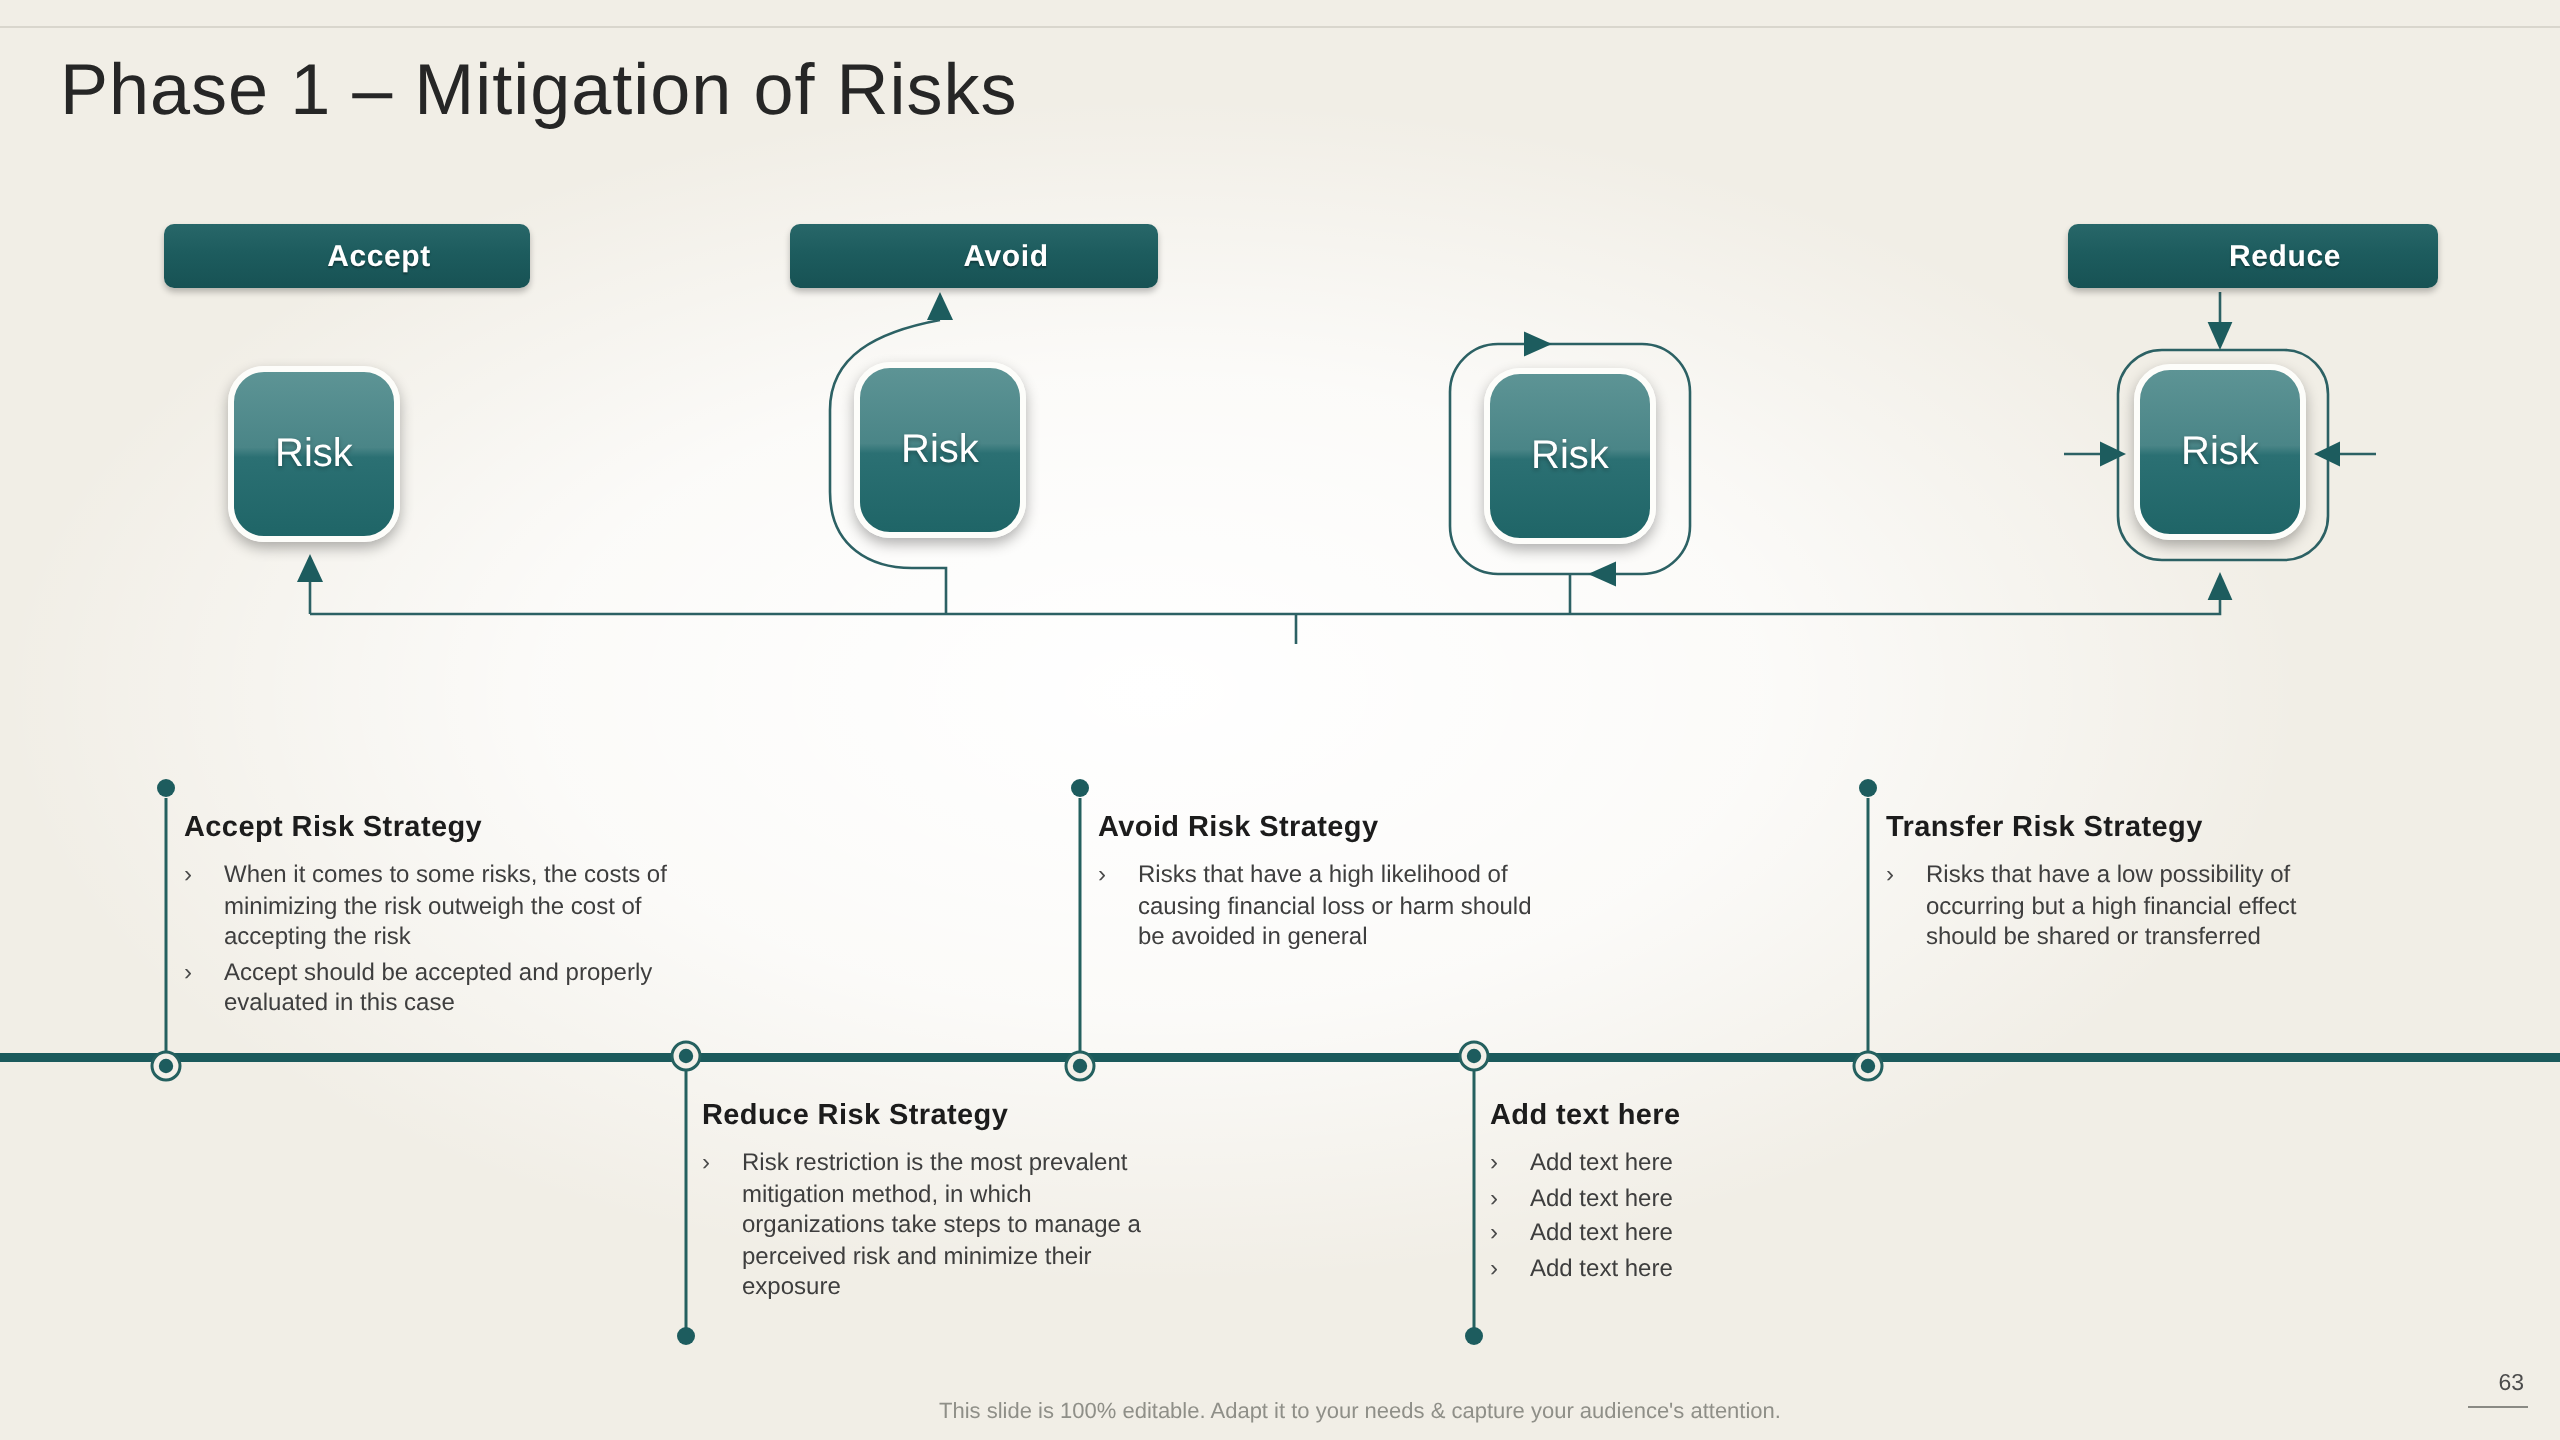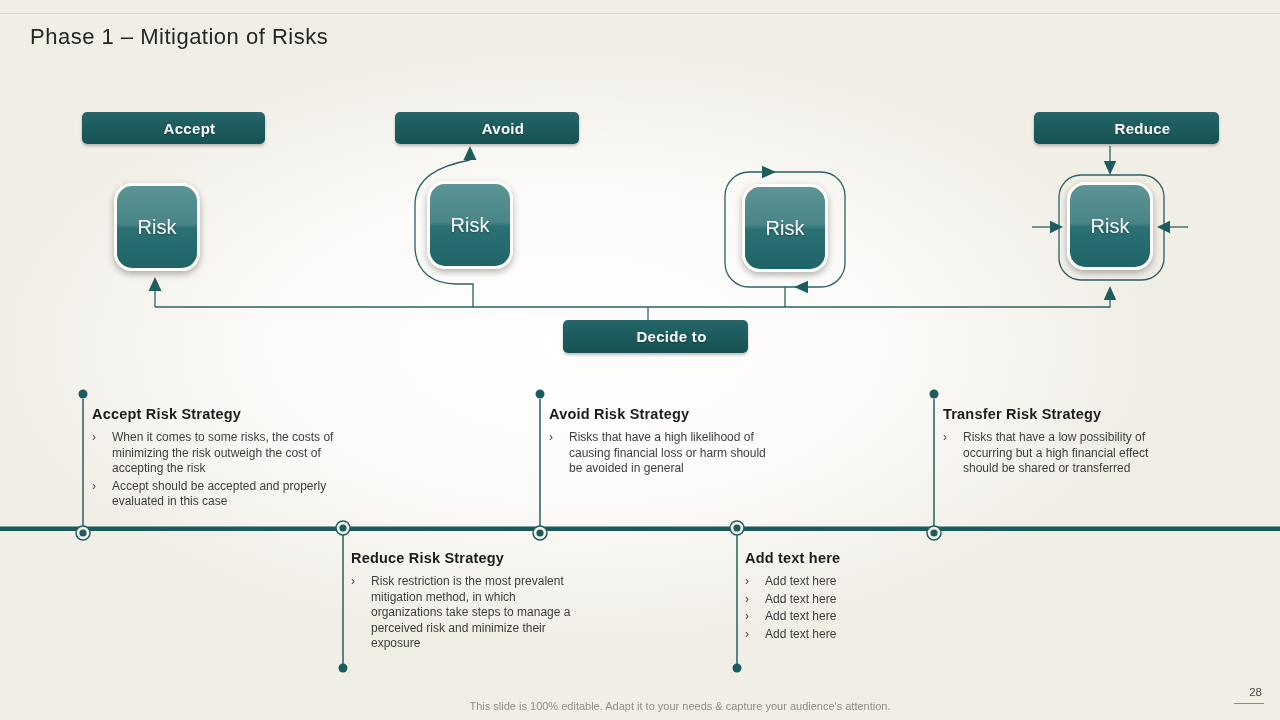--- a/index.html
+++ b/index.html
@@ -16,7 +16,7 @@
   .top-rule{position:absolute;left:0;top:13px;width:1280px;height:1px;background:#d9d6cd;}
   .title{
     position:absolute;left:30px;top:24px;margin:0;
-    font-size:22px;font-weight:400;letter-spacing:0.5px;color:#262626;
+    font-size:36px;font-weight:400;letter-spacing:0.5px;color:#262626;
   }
   .subtitle{
     position:absolute;left:30px;top:78px;margin:0;width:900px;

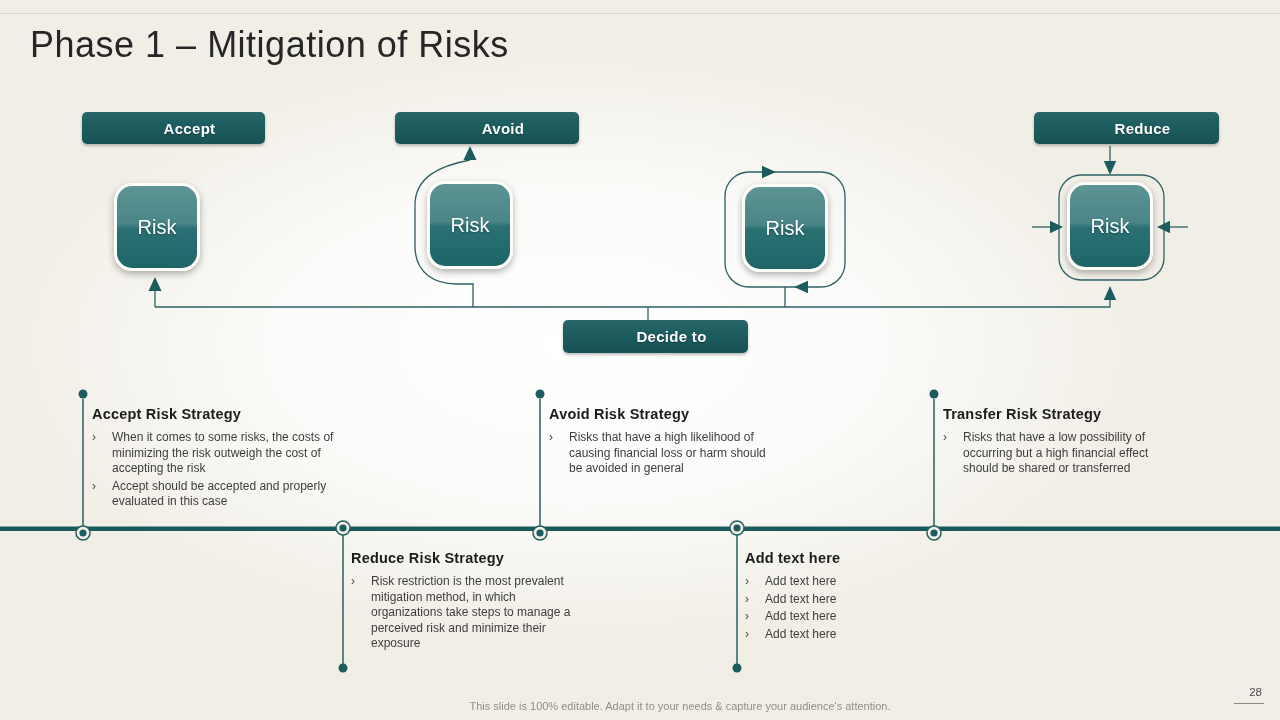--- a/index.html
+++ b/index.html
@@ -156,9 +156,6 @@
     <span>Risk</span>
   </div>
 
-  <div class="strategy-btn" style="left:563px;top:320px;width:153px;height:33px;">
-    <span>Decide to</span>
-  </div>
 
   <div class="section" style="left:92px;top:406px;width:268px;">
     <h3>Accept Risk Strategy</h3>

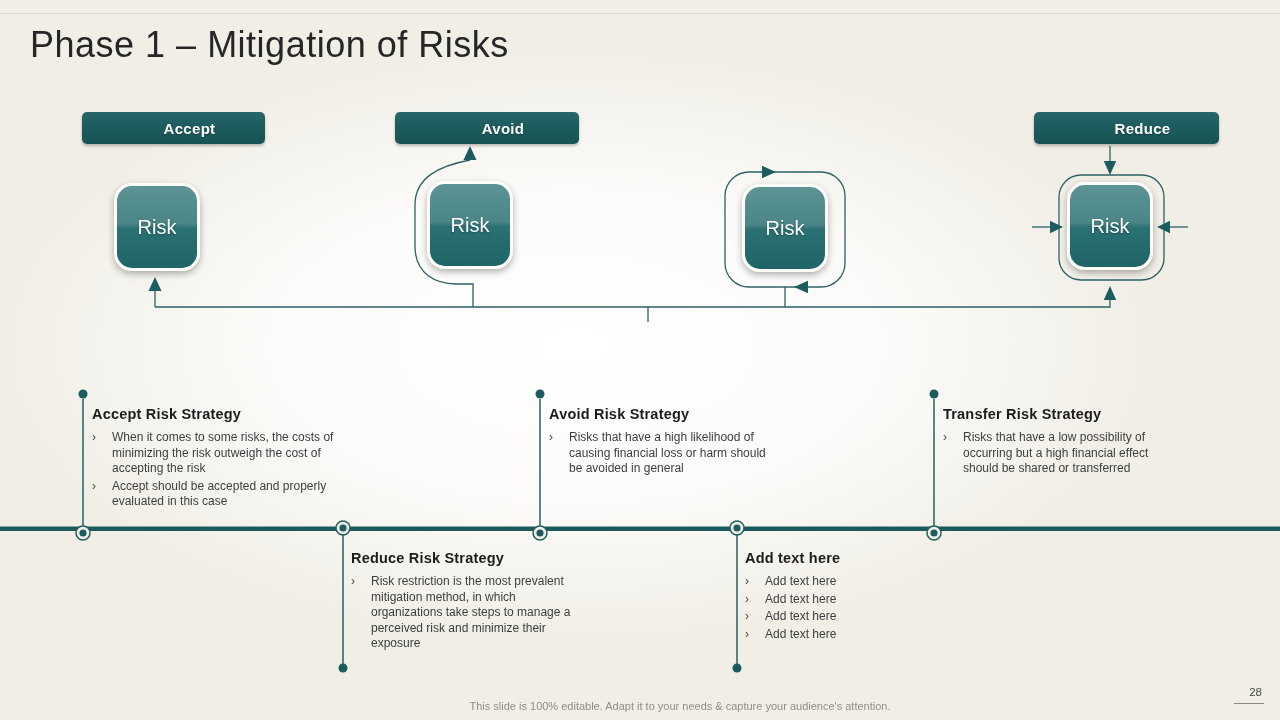--- a/index.html
+++ b/index.html
@@ -224,7 +224,7 @@
   </div>
 
   <div class="footer">This slide is 100% editable. Adapt it to your needs &amp; capture your audience's attention.</div>
-  <div class="page-num">28</div>
+  <div class="page-num">63</div>
   <div class="page-num-rule"></div>
 </div>
 

